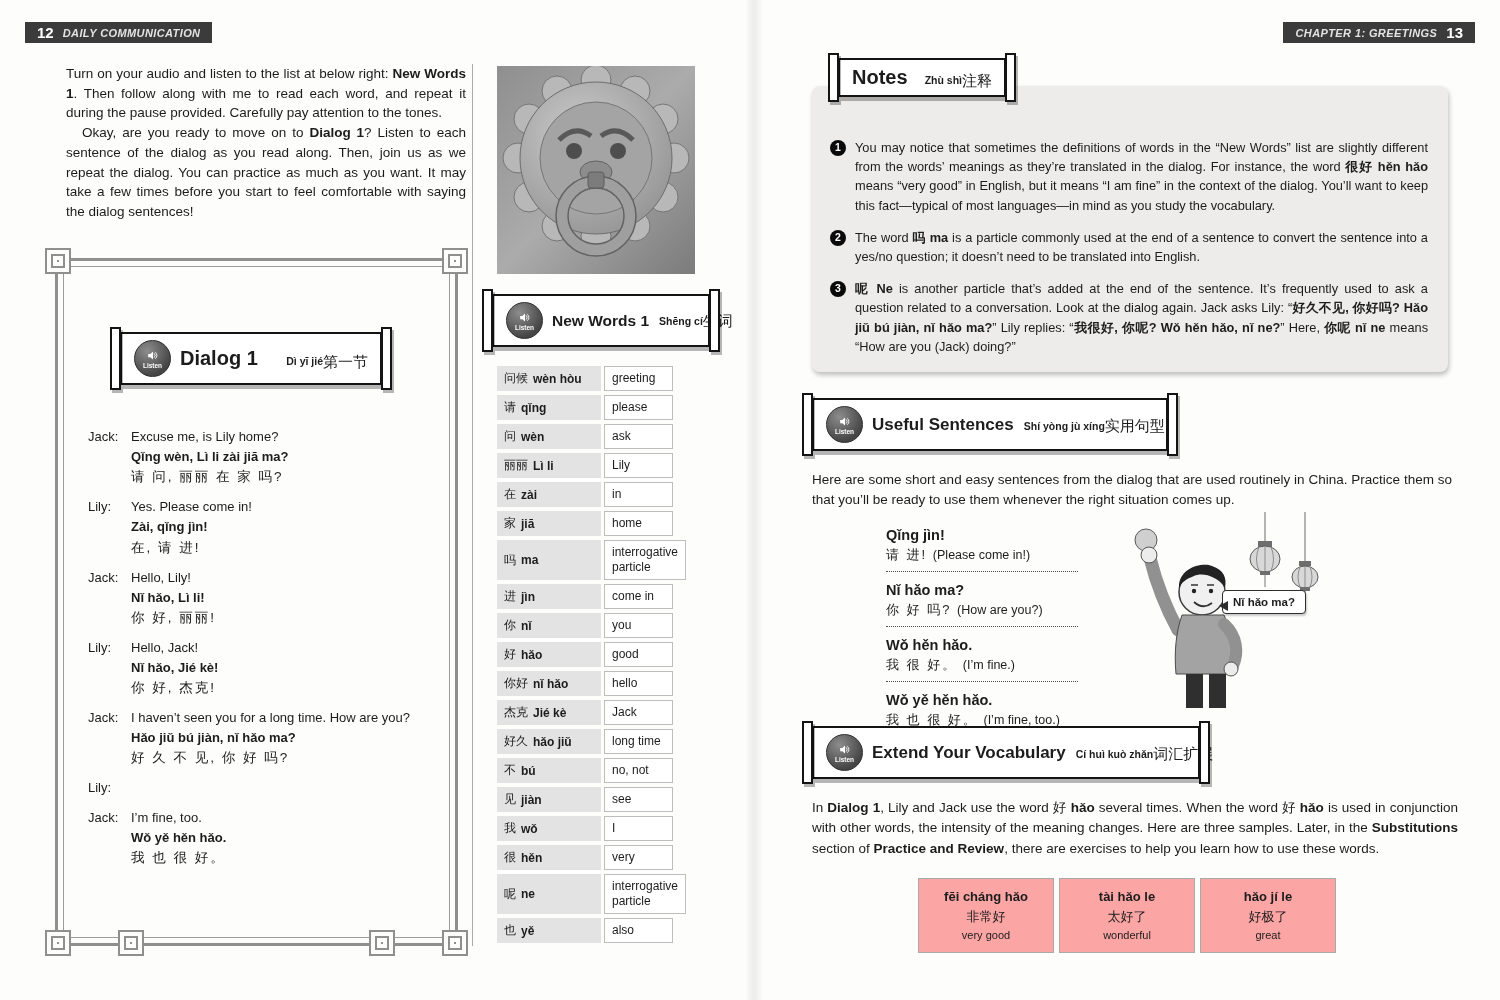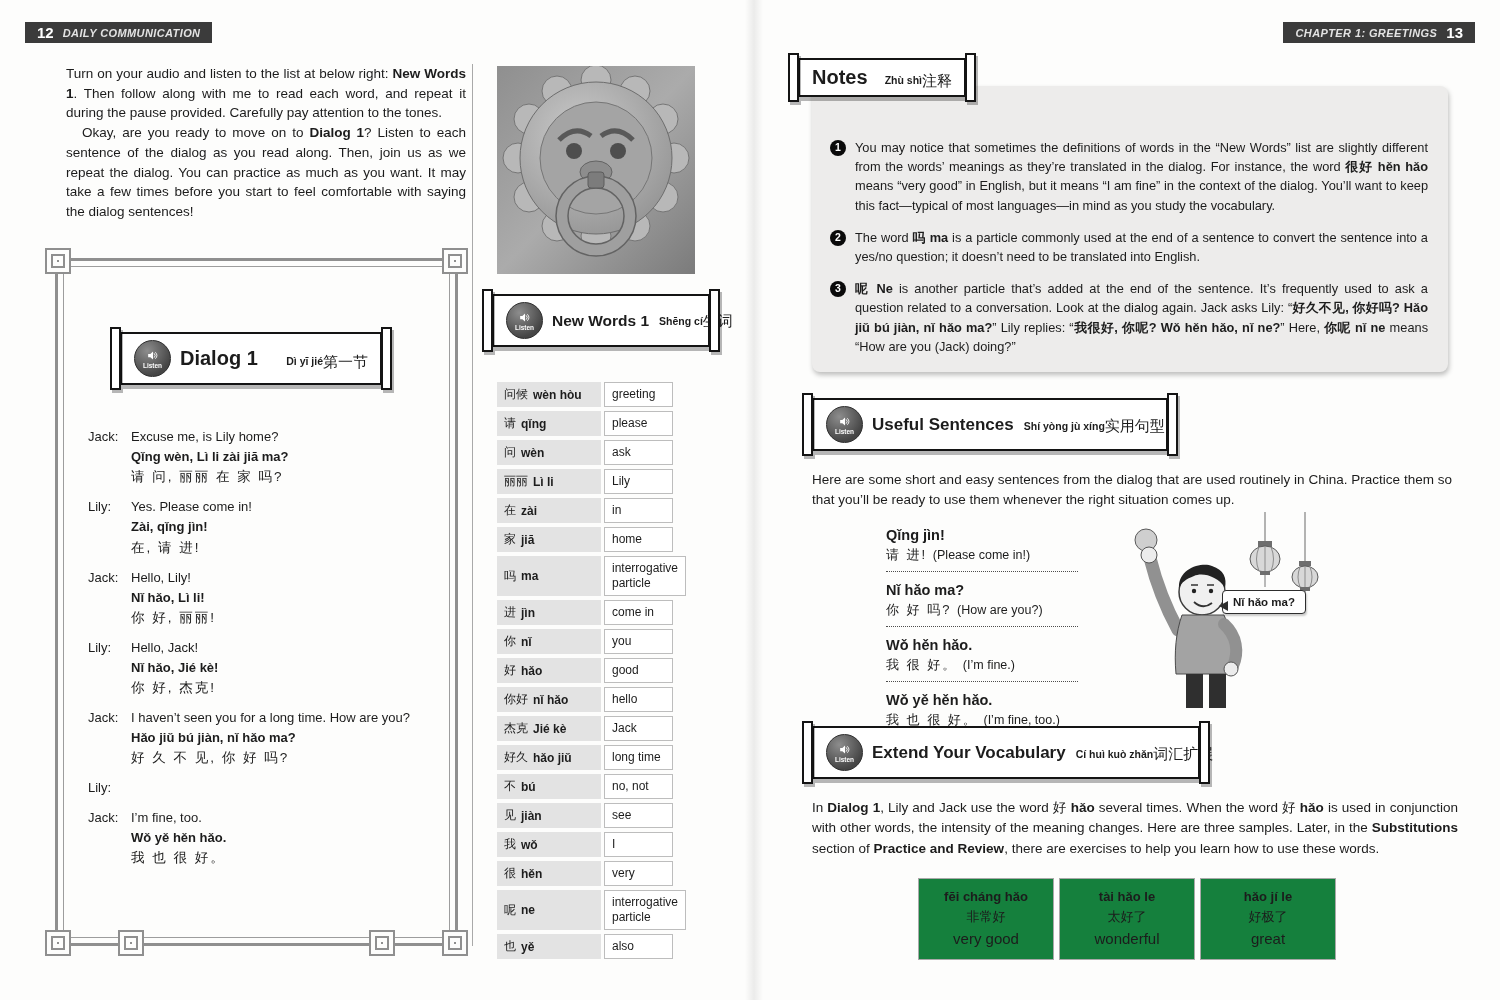--- a/index.html
+++ b/index.html
@@ -437,7 +437,7 @@
     <p class="note-text"><b>呢 Ne</b><span> is another particle that’s added at the end of the sentence. It’s frequently used to ask a question related to a conversation. Look at the dialog again. Jack asks Lily: “</span><b>好久不见, 你好吗? Hǎo jiǔ bú jiàn, nǐ hǎo ma?</b><span>” Lily replies: “</span><b>我很好, 你呢? Wǒ hěn hǎo, nǐ ne?</b><span>” Here, </span><b>你呢 nǐ ne</b><span> means “How are you (Jack) doing?”</span></p>
   </div>
 </div>
-<div class="banner" style="left:798px; top:58px; width:168px;">
+<div class="banner" style="left:838px; top:58px; width:168px;">
   <div class="banner-main">
     <span class="banner-title big">Notes</span>
     <span class="banner-right">

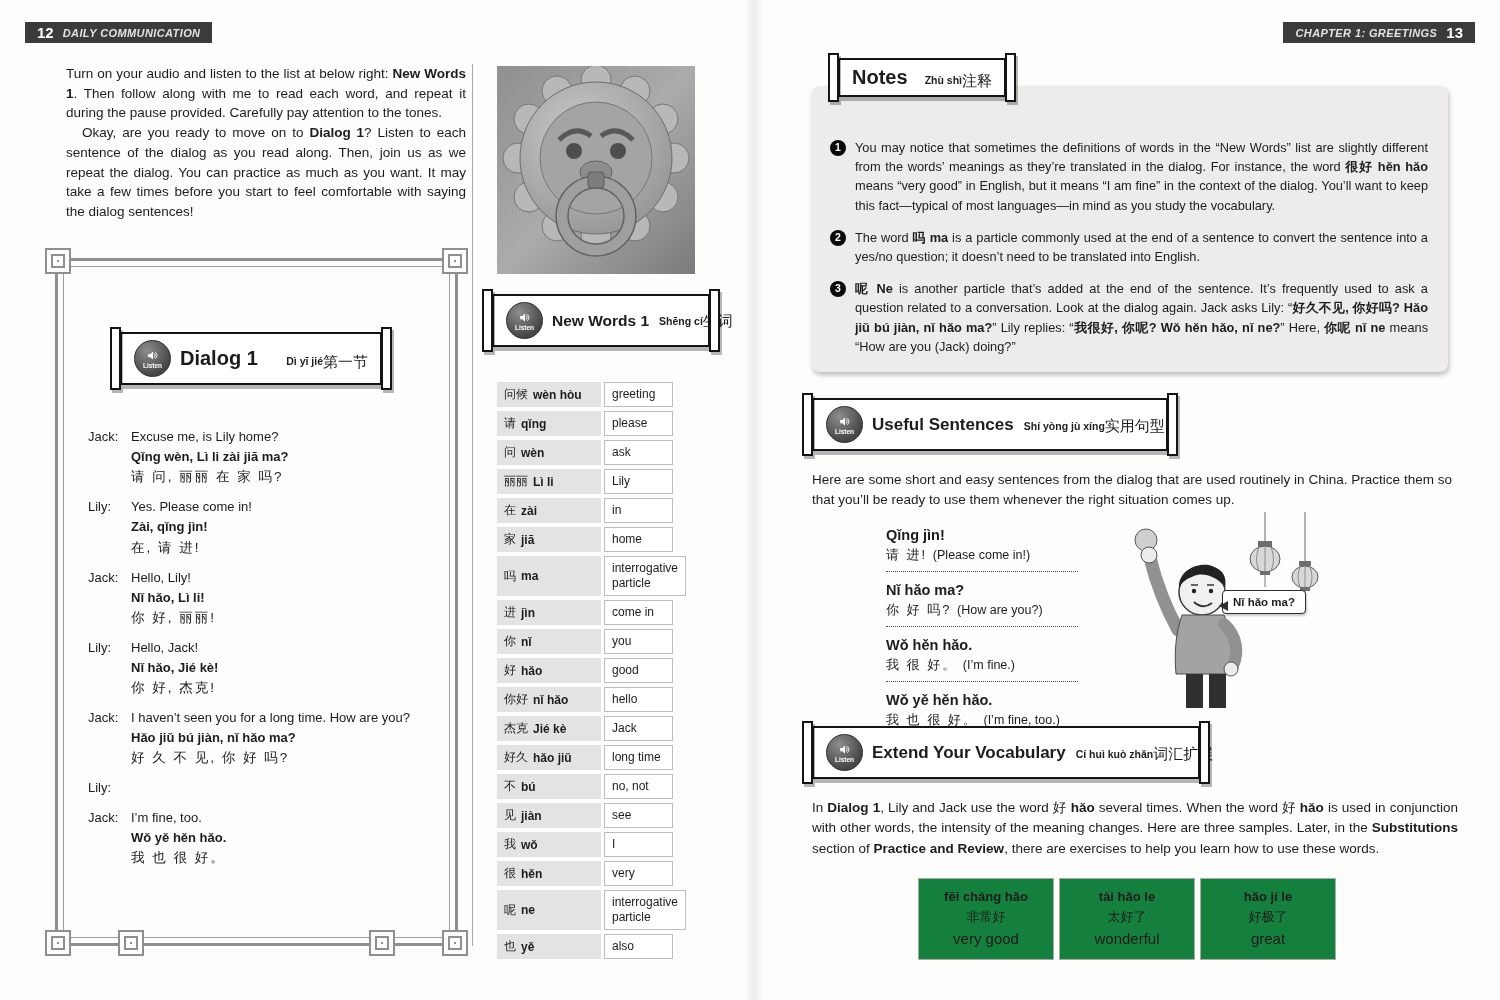--- a/index.html
+++ b/index.html
@@ -268,7 +268,7 @@
   </div>
 </div>
 
-<div class="abs vocab" style="left:497px; top:366px; width:176px;margin-top:16px;">
+<div class="abs vocab" style="left:497px; top:366px; width:176px;">
 
     <div class="vrow">
       <div class="vzh">

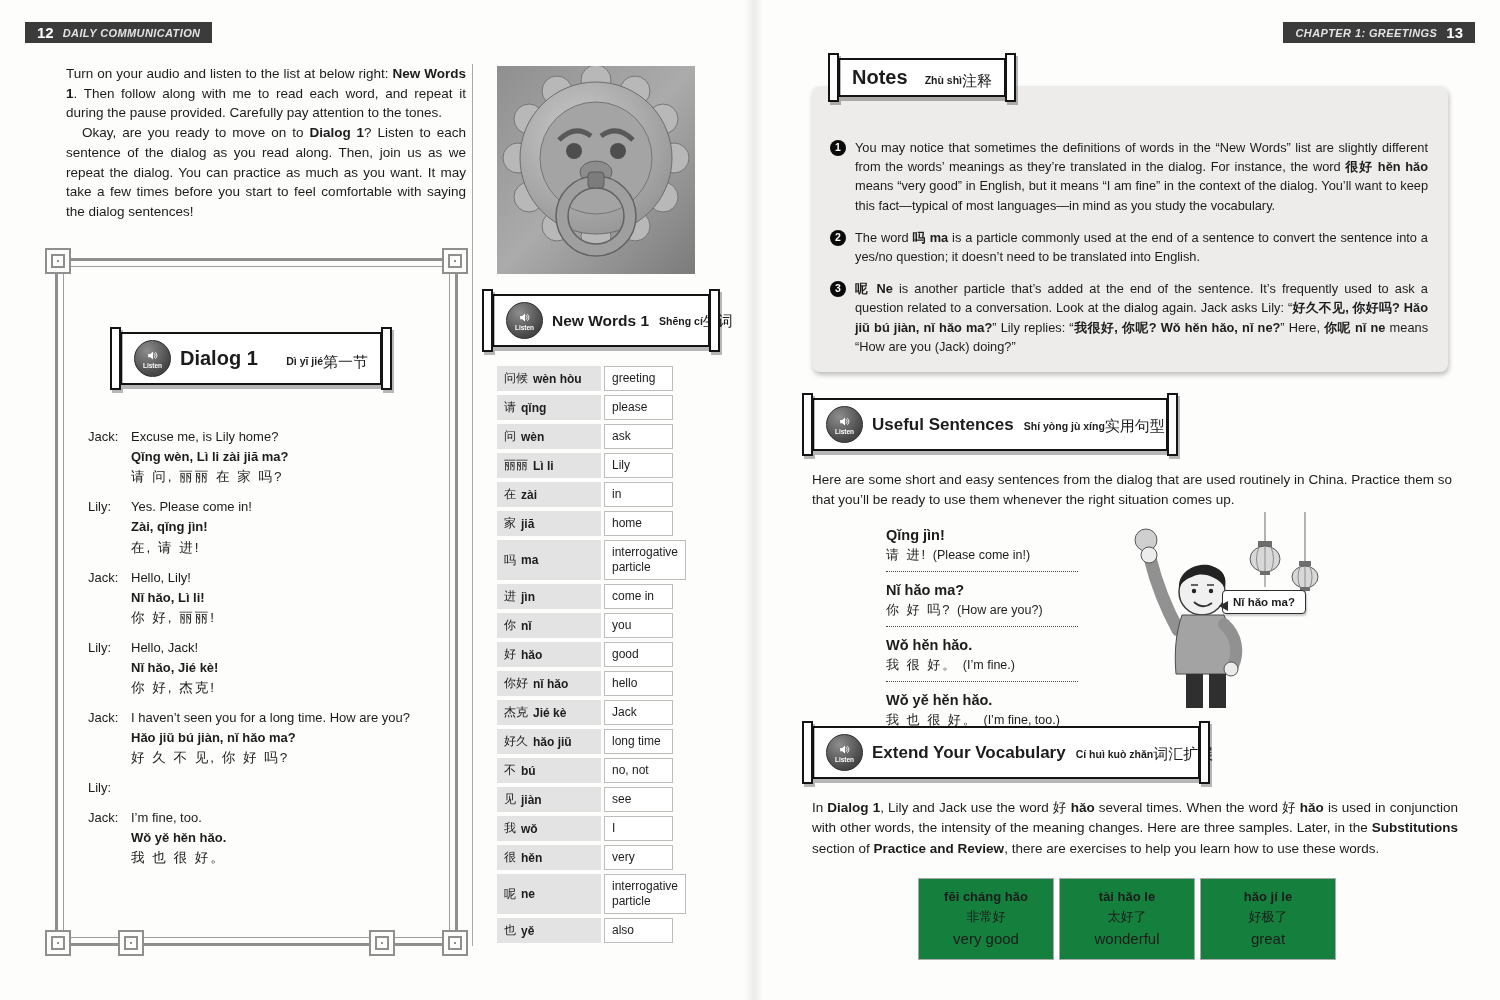--- a/index.html
+++ b/index.html
@@ -93,7 +93,7 @@
 
   
   .samples { display:flex; gap:5px; }
-  .sample { width:136px; background:#15803d; border:1px solid #a9a9a9; text-align:center;
+  .sample { width:136px; background:#fca5a5; border:1px solid #a9a9a9; text-align:center;
             padding:8px 4px; font-size:13px; line-height:1.55; }
   .sm-py { font-weight:bold; }
   .sm-en { font-size:15px; }

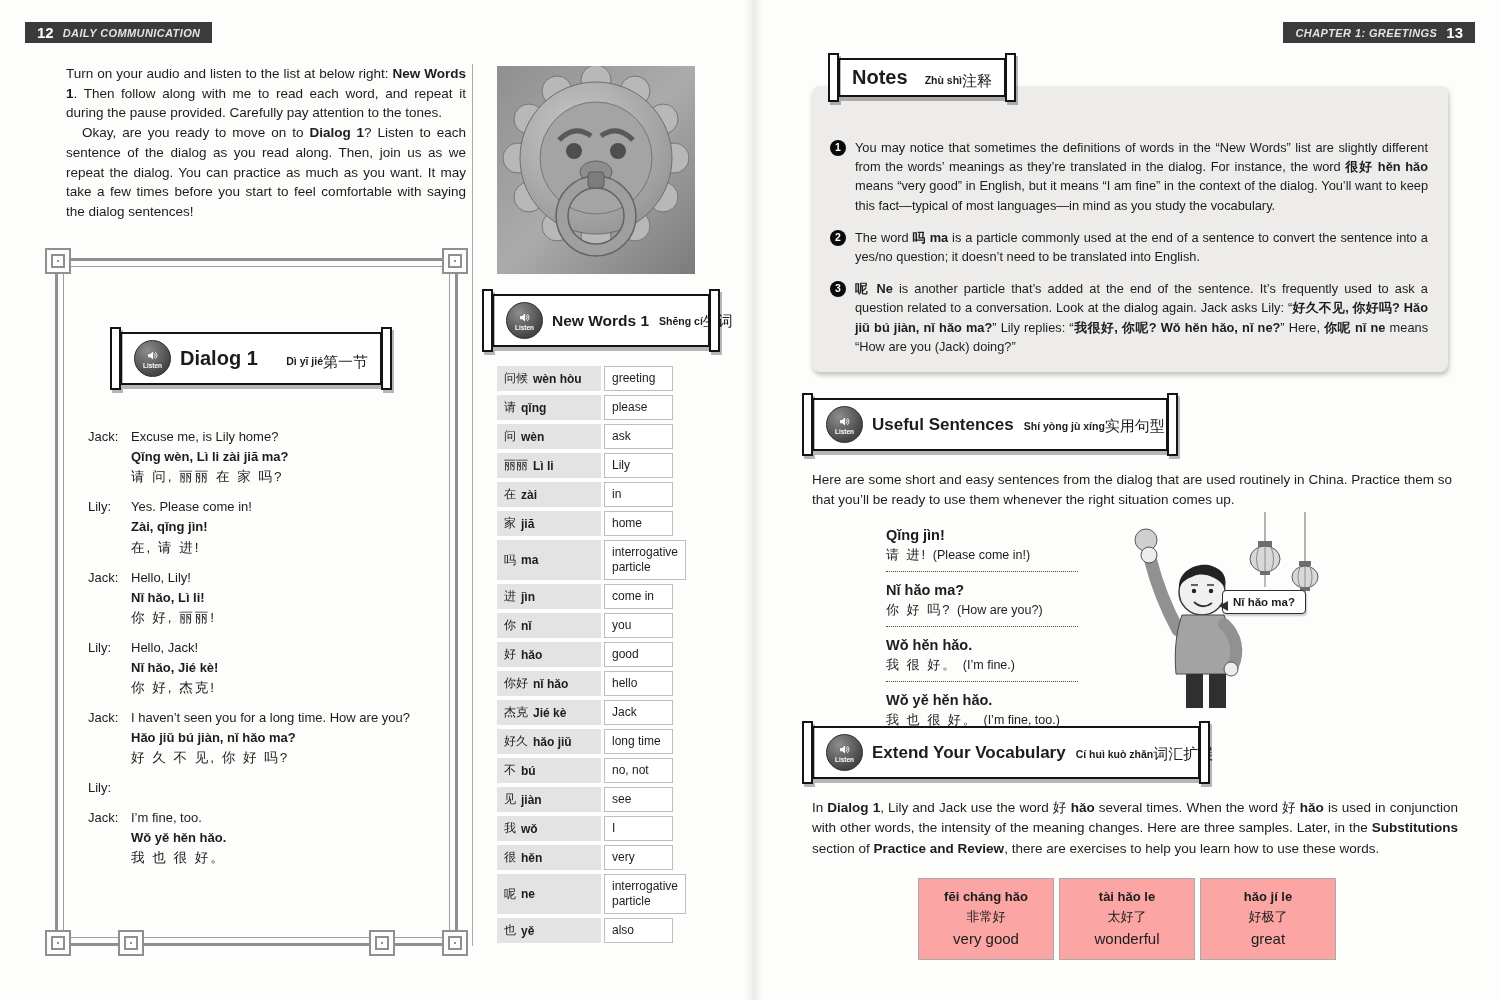--- a/index.html
+++ b/index.html
@@ -96,7 +96,7 @@
   .sample { width:136px; background:#fca5a5; border:1px solid #a9a9a9; text-align:center;
             padding:8px 4px; font-size:13px; line-height:1.55; }
   .sm-py { font-weight:bold; }
-  .sm-en { font-size:15px; }
+  .sm-en { font-size:11px; }
 
   b { font-weight:bold; }
 </style>

